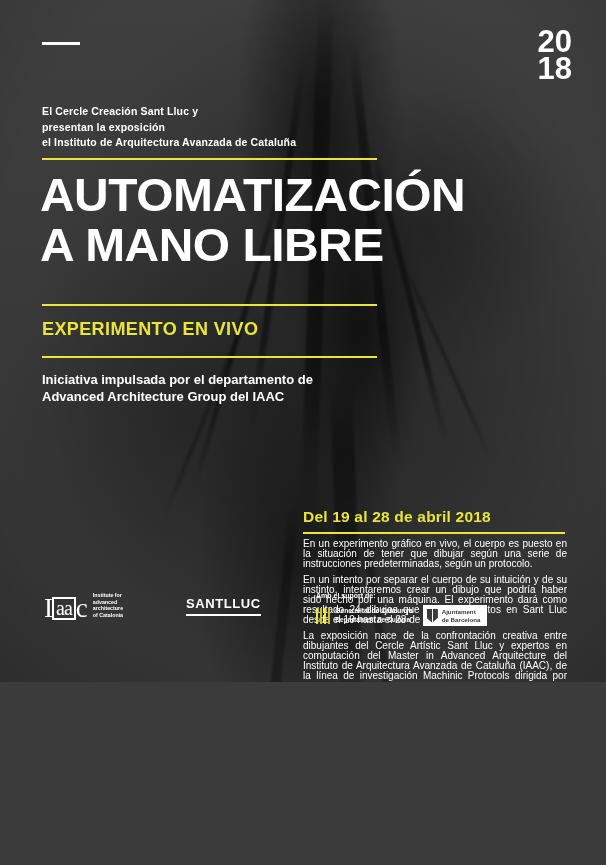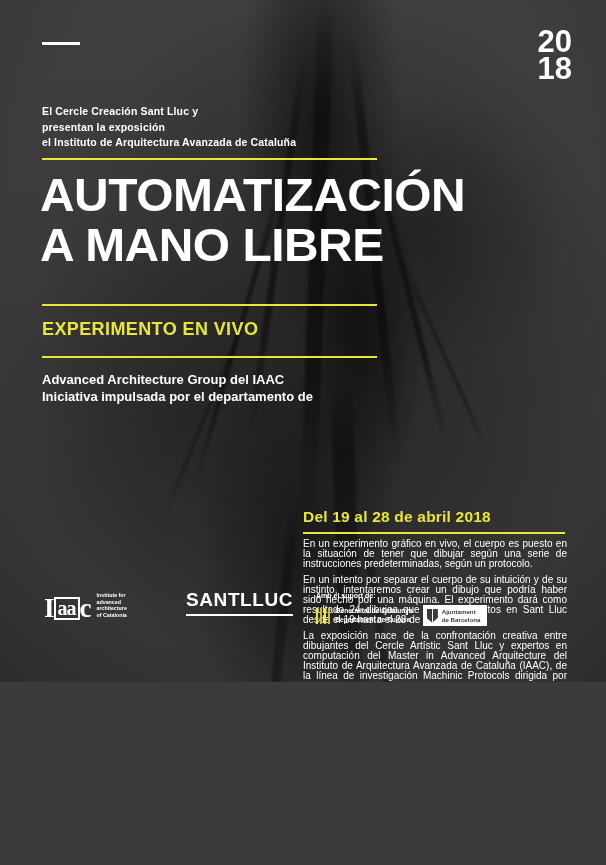--- a/index.html
+++ b/index.html
@@ -294,8 +294,8 @@
     <div class="rule r3"></div>
 
     <div class="initiative">
+      <div>Iniciativa impulsada por el departamento de</div>
       <div>Advanced Architecture Group del IAAC</div>
-      <div>Iniciativa impulsada por el departamento de</div>
     </div>
 
     <div class="dates">Del 19 al 28 de abril 2018</div>

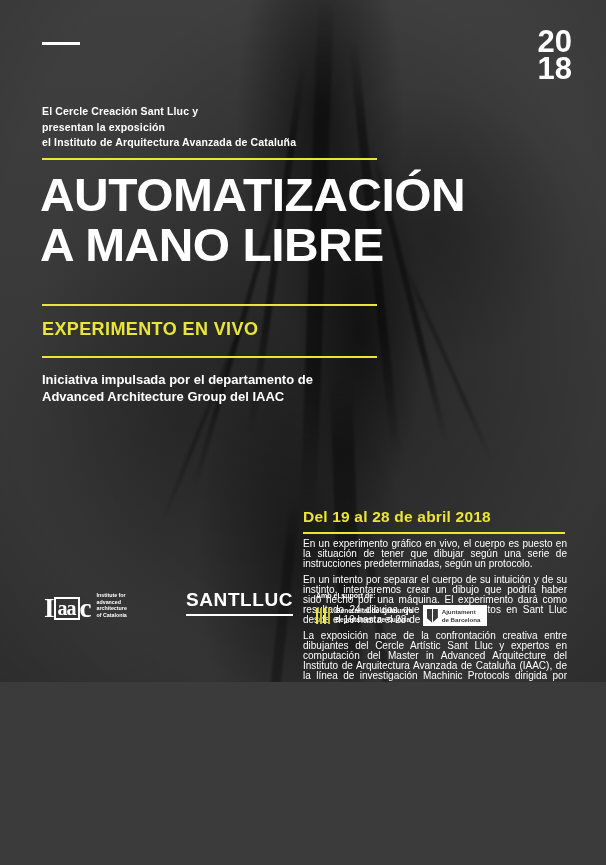--- a/index.html
+++ b/index.html
@@ -174,7 +174,7 @@
   .logo-iaac .mark {
     color: #ffffff;
     font-family: "Liberation Serif", serif;
-    font-weight: bold;
+    font-weight: normal;
     font-size: 27px;
     line-height: 24px;
     letter-spacing: -1px;

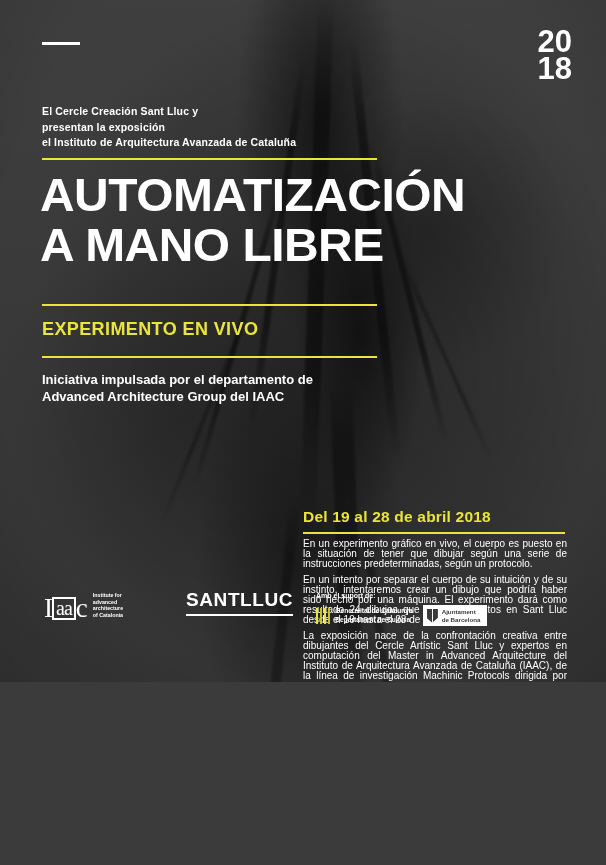--- a/index.html
+++ b/index.html
@@ -198,7 +198,7 @@
     position: absolute; left: 186px; bottom: 66px;
     color: #ffffff;
     font-weight: bold;
-    font-size: 19px;
+    font-size: 13px;
     letter-spacing: .6px;
   }
   .logo-santlluc .bar {

